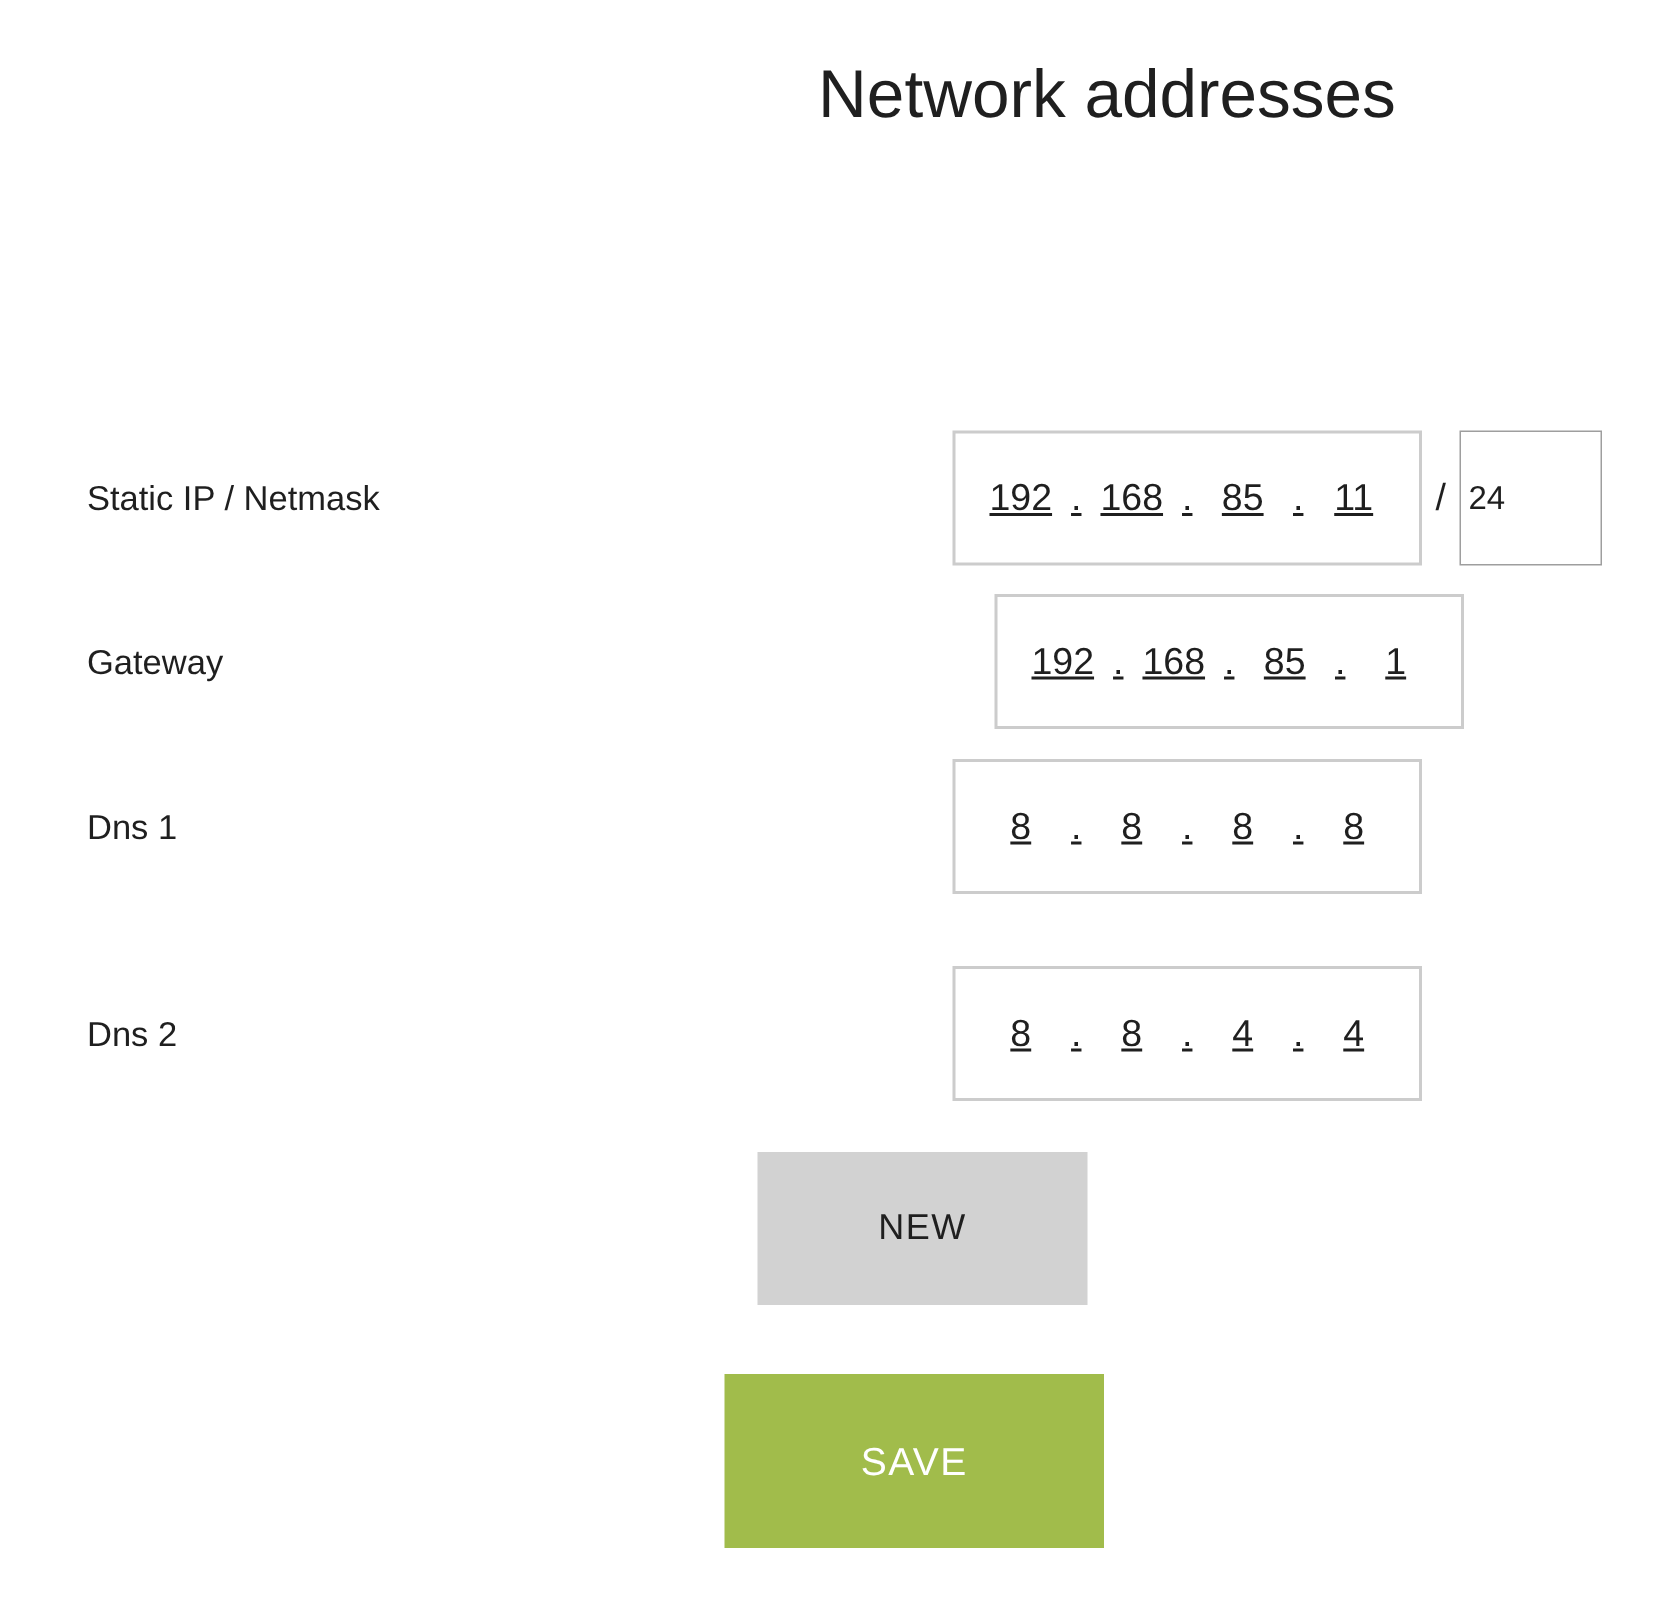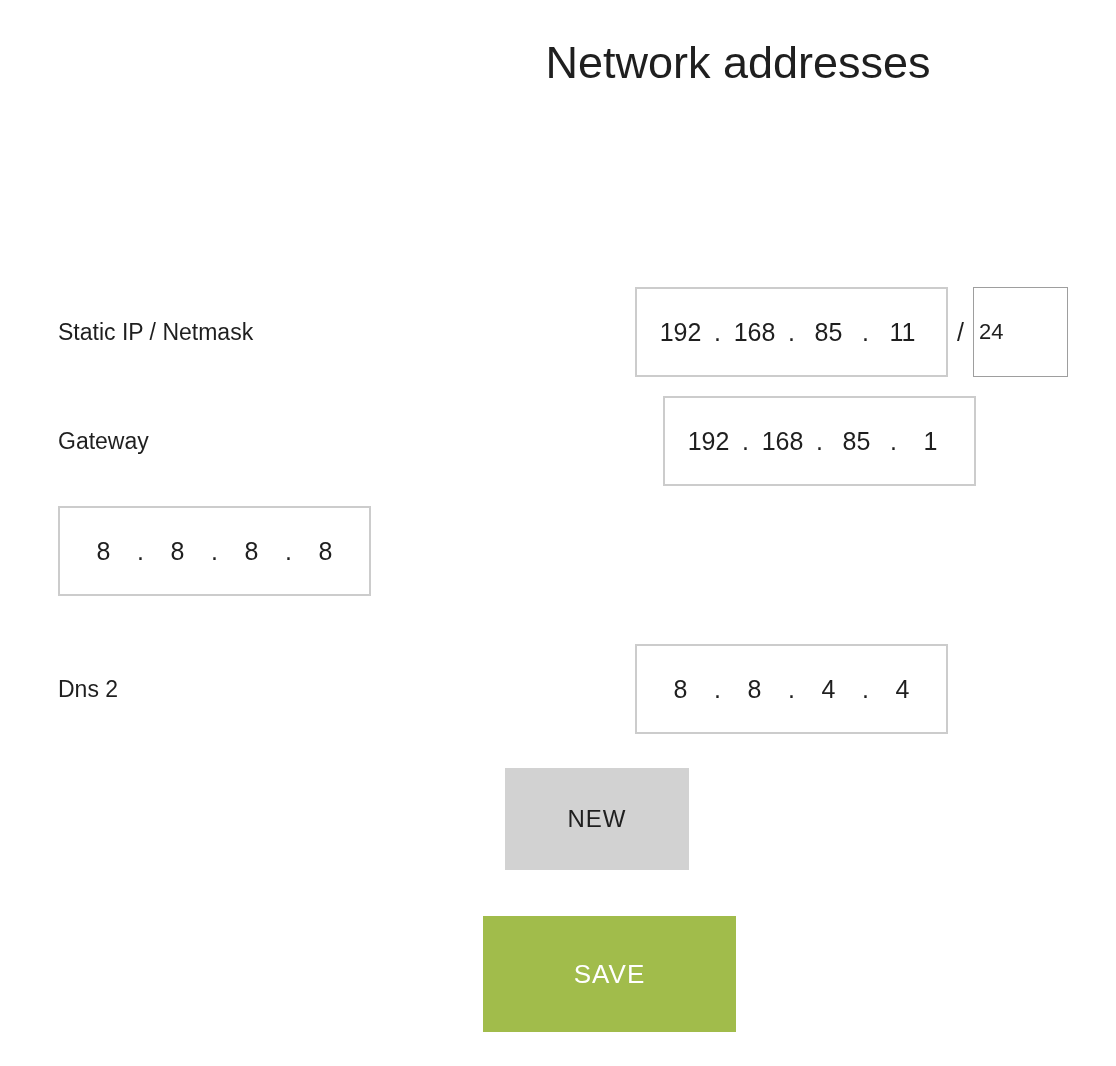--- a/index.html
+++ b/index.html
@@ -51,6 +51,7 @@
     align-items: center;
     padding: 0 10px;
     flex: 0 0 auto;
+    text-decoration: underline;
   }
   .octet {
     flex: 1 1 0;

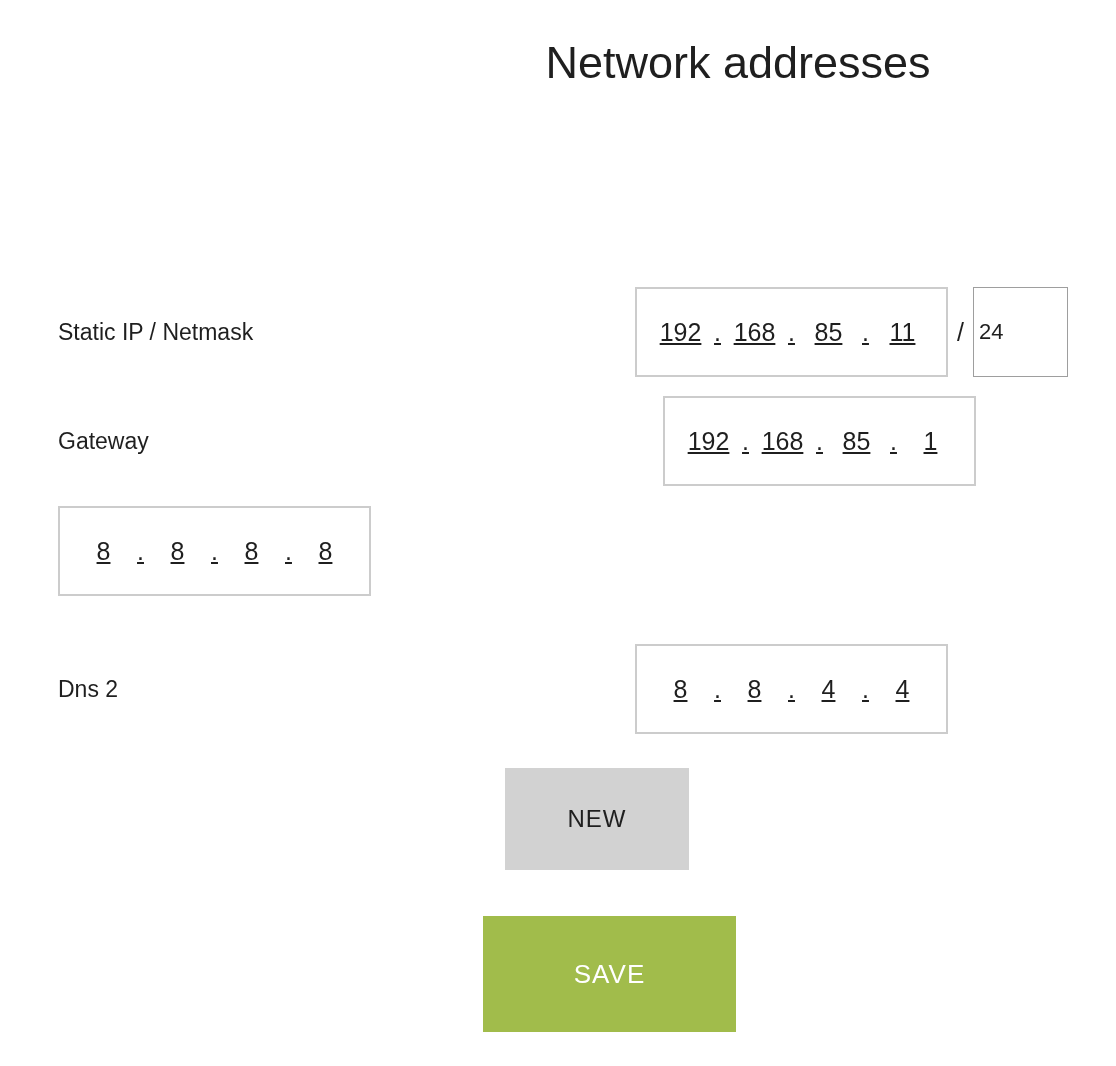--- a/index.html
+++ b/index.html
@@ -184,6 +184,7 @@
     </div>
 
     <div class="row row-dns1">
+      <div class="field-label">Dns 1</div>
       <div class="ip-box">
         <input class="octet" type="text" value="8" style="">
         <span class="dot">.</span>

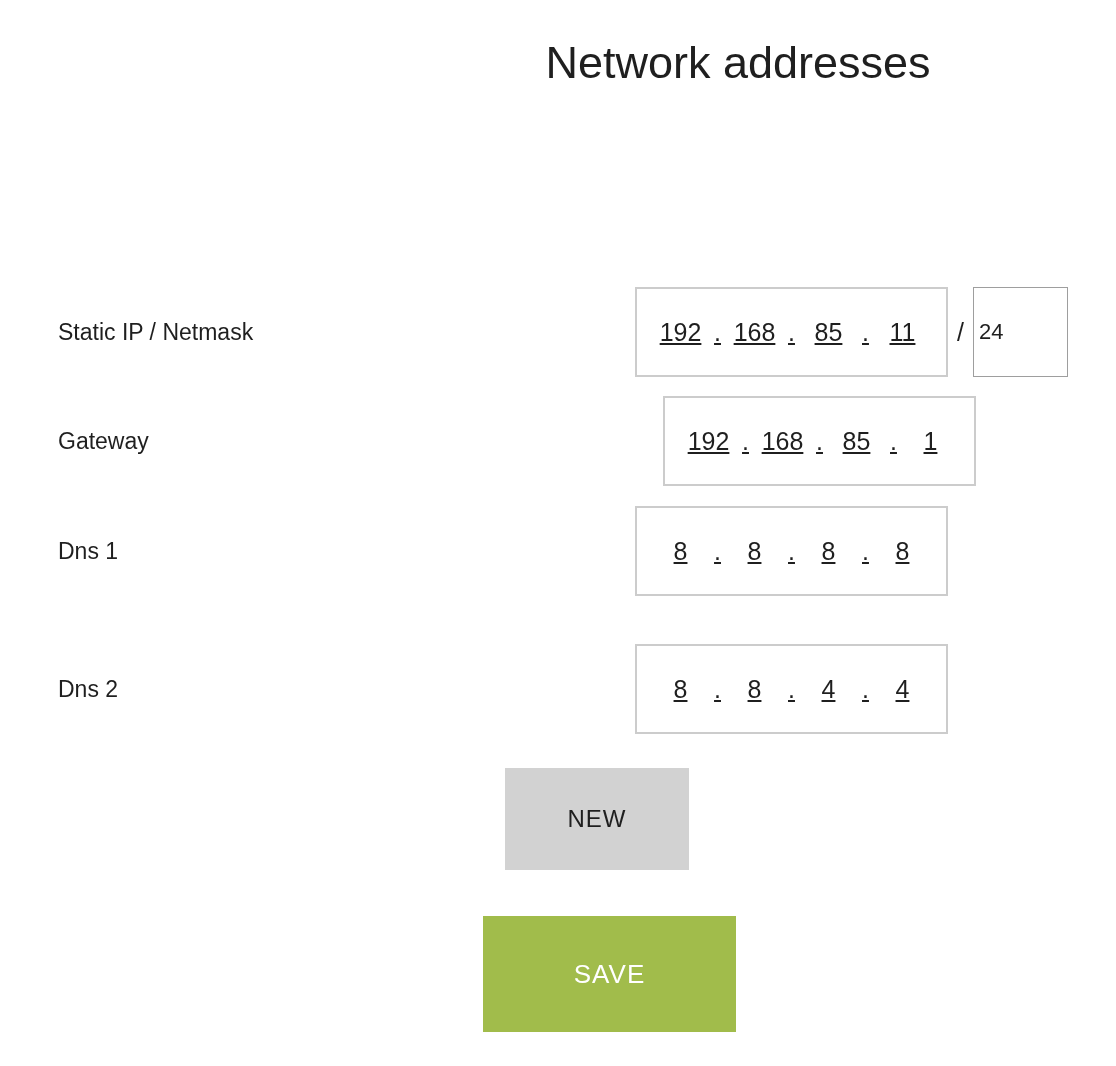--- a/index.html
+++ b/index.html
@@ -118,7 +118,7 @@
     letter-spacing: 1px;
   }
   .btn-new {
-    width: 184px;
+    width: 220px;
     height: 102px;
     background: var(--secondary-bg, #d2d2d2);
     color: var(--secondary-text, #1f1f1f);

